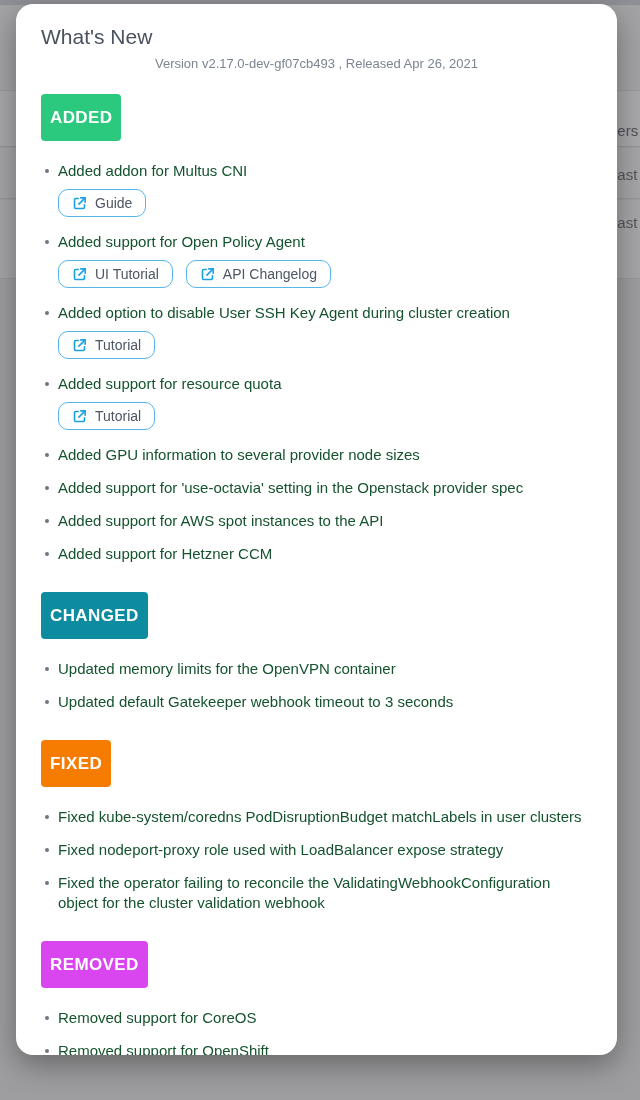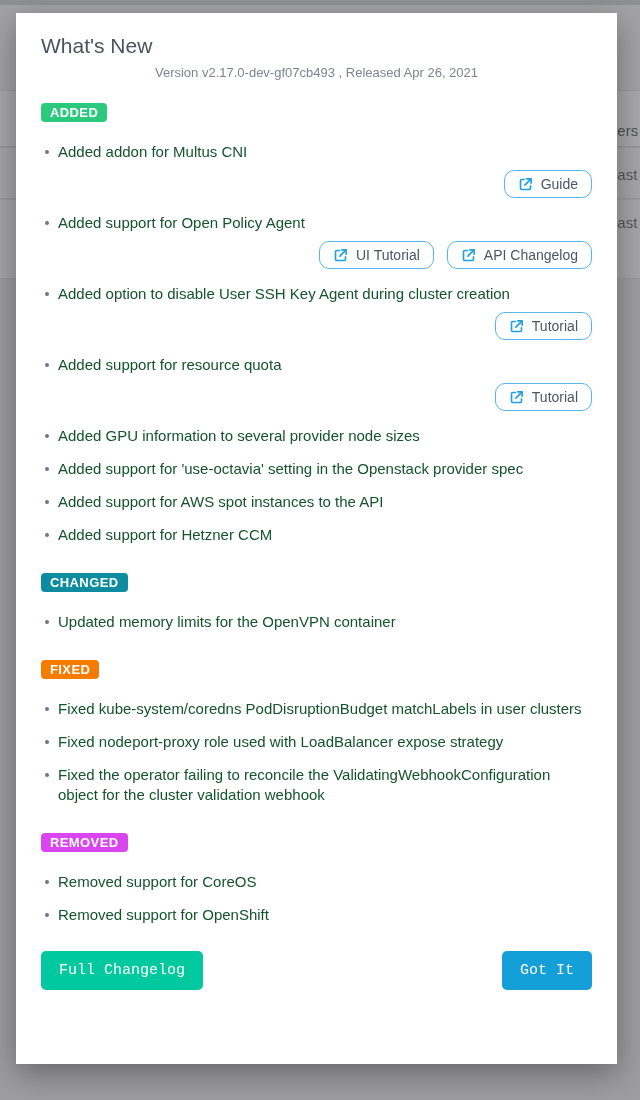--- a/index.html
+++ b/index.html
@@ -25,8 +25,8 @@
 
   
   .modal{
-    position:absolute;left:16px;top:13px;width:601px;height:1051px;z-index:2;
-    background:#ffffff;border-radius:0;box-sizing:border-box;
+    position:absolute;left:16px;top:4px;width:601px;height:1051px;z-index:2;
+    background:#ffffff;border-radius:17px;box-sizing:border-box;
     padding:20px 25px 0 25px;overflow:hidden;
     box-shadow:0 10px 30px rgba(0,0,0,0.35);
   }

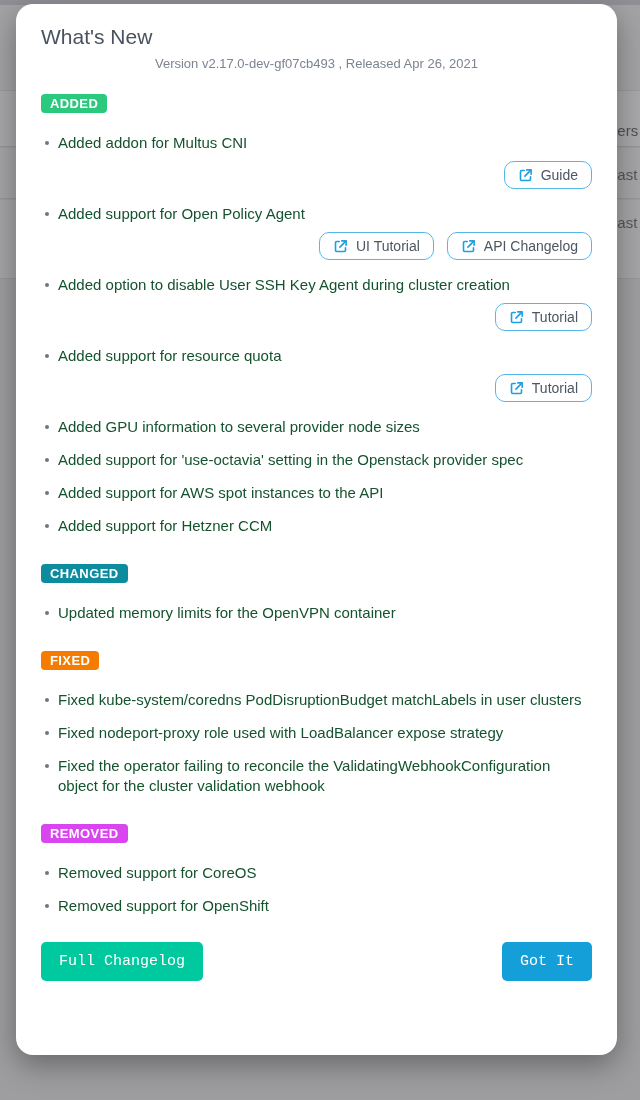--- a/index.html
+++ b/index.html
@@ -36,8 +36,8 @@
   .section{margin-top:28px;}
   .section.first{margin-top:22px;}
   .badge{
-    display:inline-block;font-size:13px;font-weight:700;color:#ffffff;
-    padding:3px 9px;border-radius:4px;letter-spacing:.4px;line-height:13px;
+    display:inline-block;font-size:17px;font-weight:700;color:#ffffff;
+    padding:17px 9px;border-radius:4px;letter-spacing:.4px;line-height:13px;
     margin-bottom:7px;
   }
   .item{display:flex;margin-top:13px;}

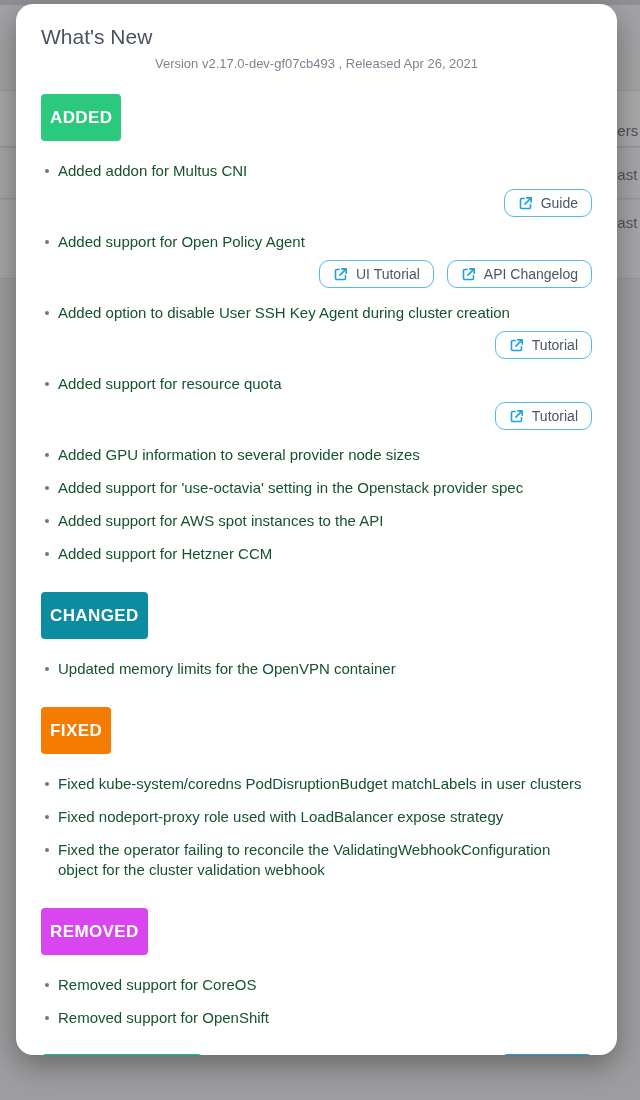--- a/index.html
+++ b/index.html
@@ -44,7 +44,7 @@
   .dot{flex:0 0 auto;width:4px;height:4px;border-radius:50%;background:#6d7681;margin:8px 9px 0 4px;}
   .item-body{flex:1 1 auto;}
   .item-text{font-size:15px;color:#14532d;line-height:20px;}
-  .links{display:flex;gap:13px;margin:8px 0 2px 0;justify-content:flex-end;}
+  .links{display:flex;gap:13px;margin:8px 0 2px 0;}
   .link-pill{
     display:inline-flex;align-items:center;gap:8px;
     height:28px;padding:0 13px;box-sizing:border-box;

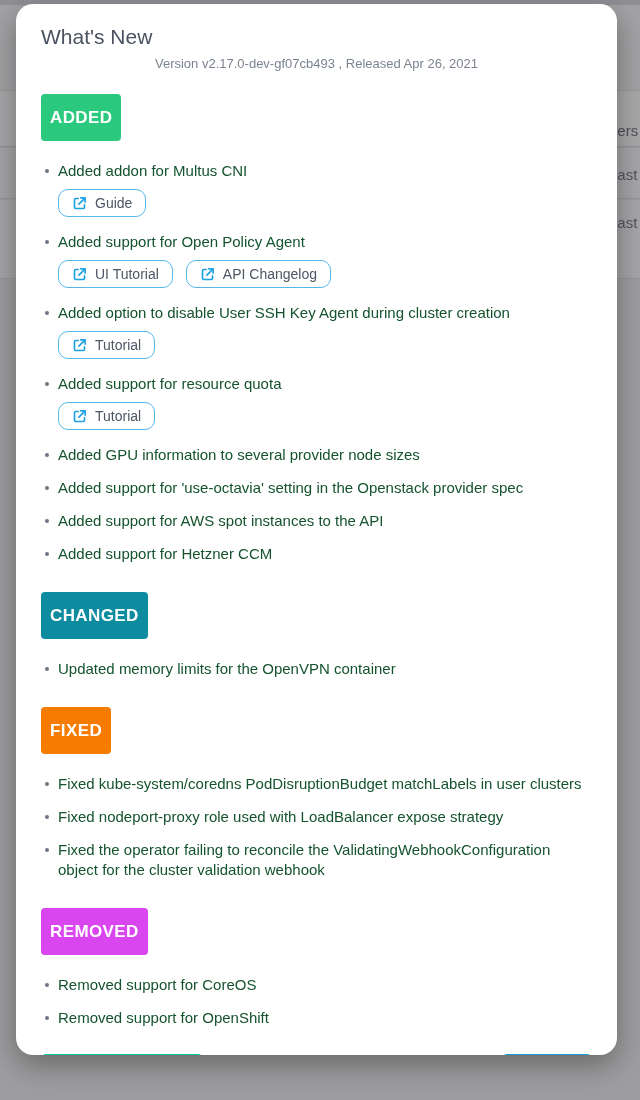--- a/index.html
+++ b/index.html
@@ -187,6 +187,12 @@
       <span class="item-text">Updated memory limits for the OpenVPN container</span>
     </div>
   </div>
+          <div class="item">
+    <span class="dot"></span>
+    <div class="item-body">
+      <span class="item-text">Updated default Gatekeeper webhook timeout to 3 seconds</span>
+    </div>
+  </div>
         </div>
   </section>
       <section class="section">

